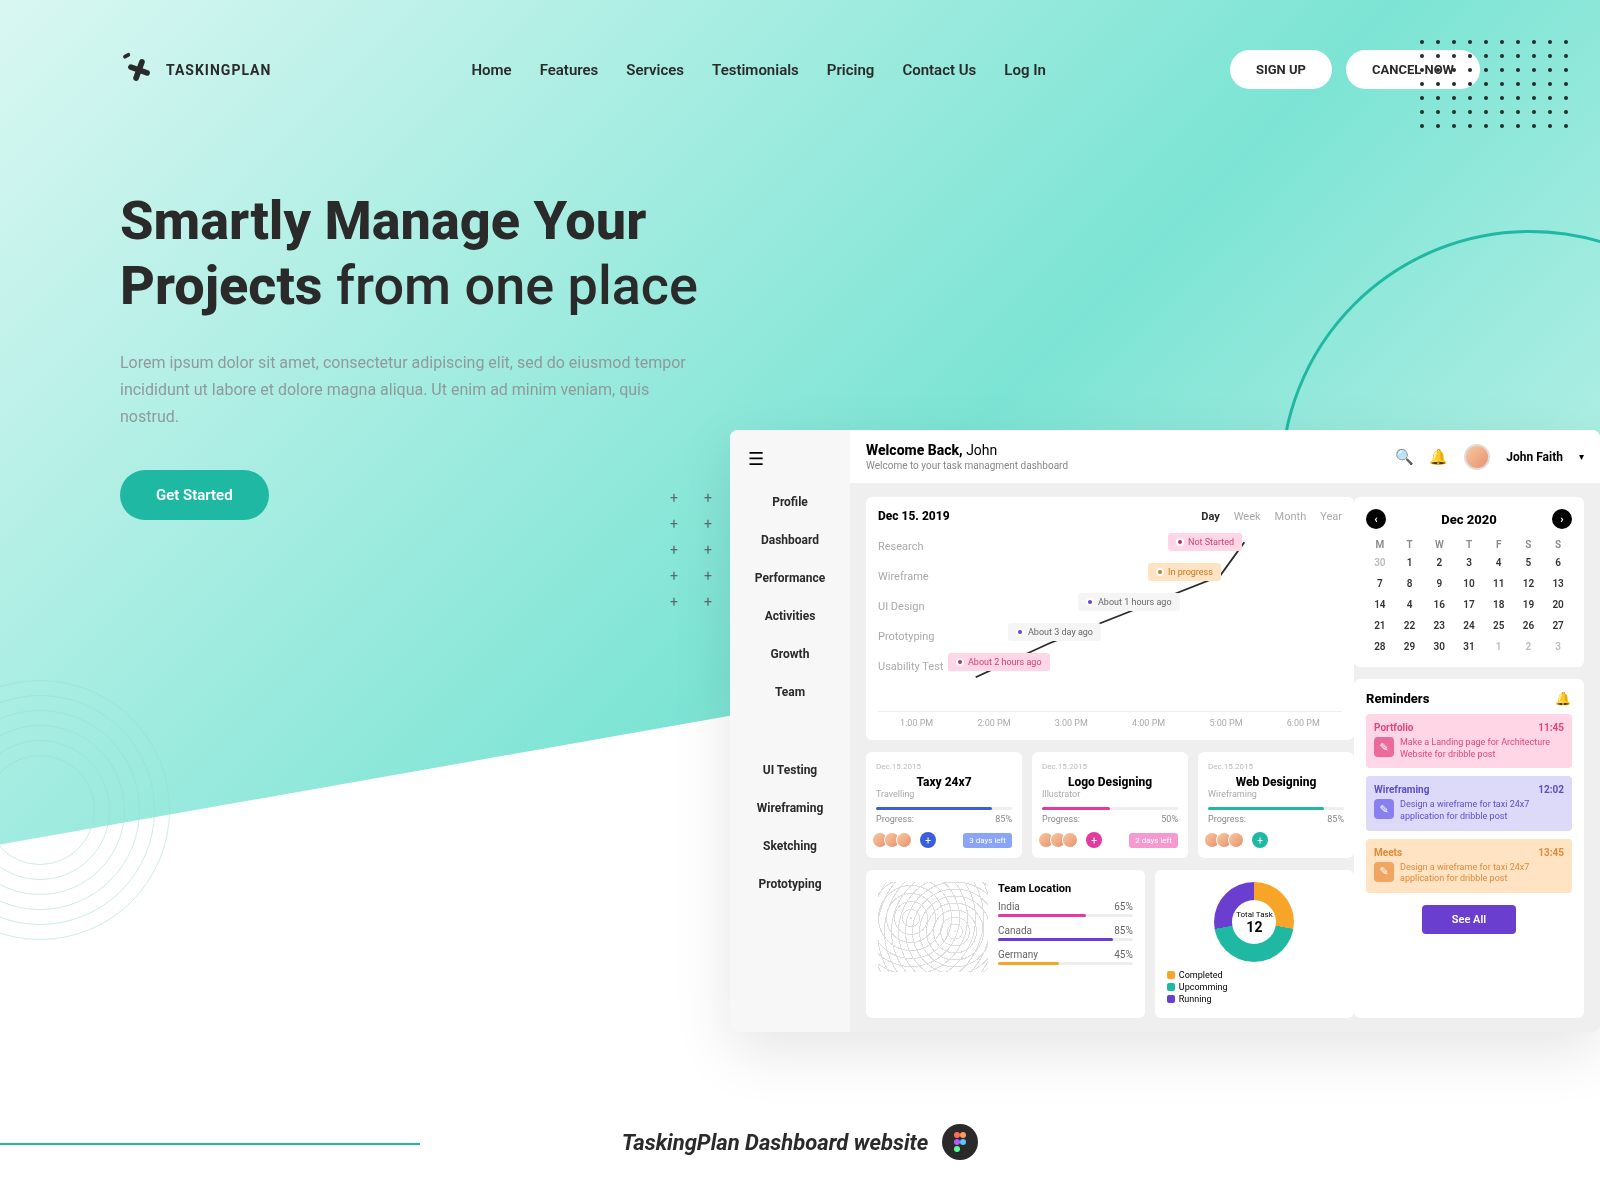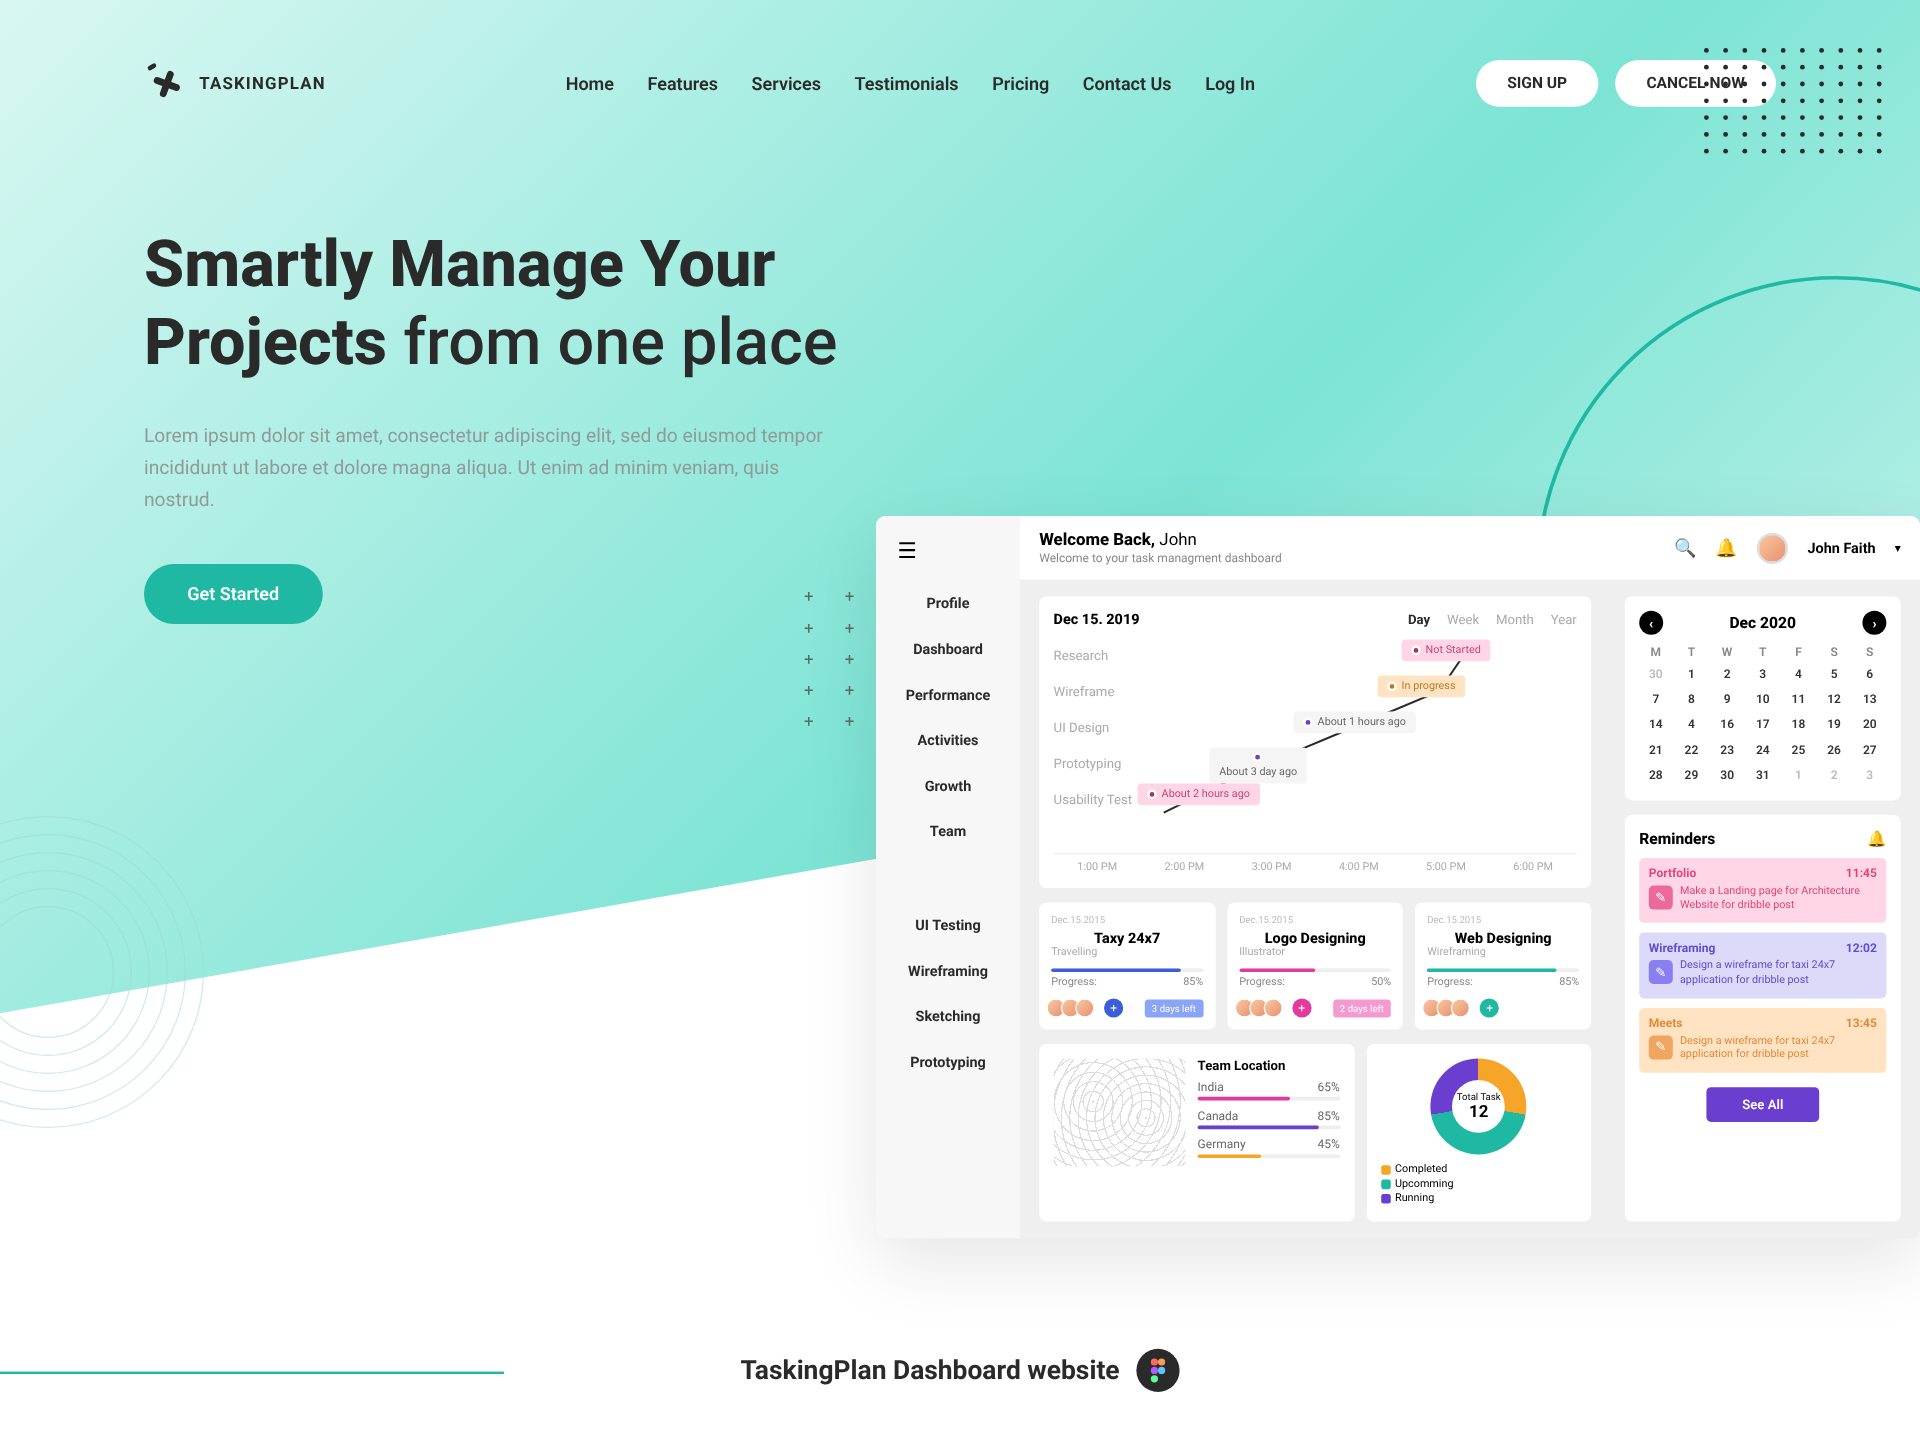--- a/index.html
+++ b/index.html
@@ -55,7 +55,7 @@
 .dash-sub { font-size: 10px; color: #888; margin-top: 2px; }
 .dash-top-right { margin-left: auto; display: flex; align-items: center; gap: 16px; font-size: 12px; }
 .dash-avatar { width: 26px; height: 26px; border-radius: 50%; background: linear-gradient(135deg,#f8c9a0,#e89070); border: 2px solid #ddd; }
-.dash-content { display: grid; grid-template-columns: 1fr 230px; gap: 28px; }
+.dash-content { display: grid; grid-template-columns: 1fr 230px; gap: 0; }
 
 .card { background: #fff; border-radius: 6px; padding: 12px; }
 .timeline-head { display: flex; align-items: center; font-size: 12px; }

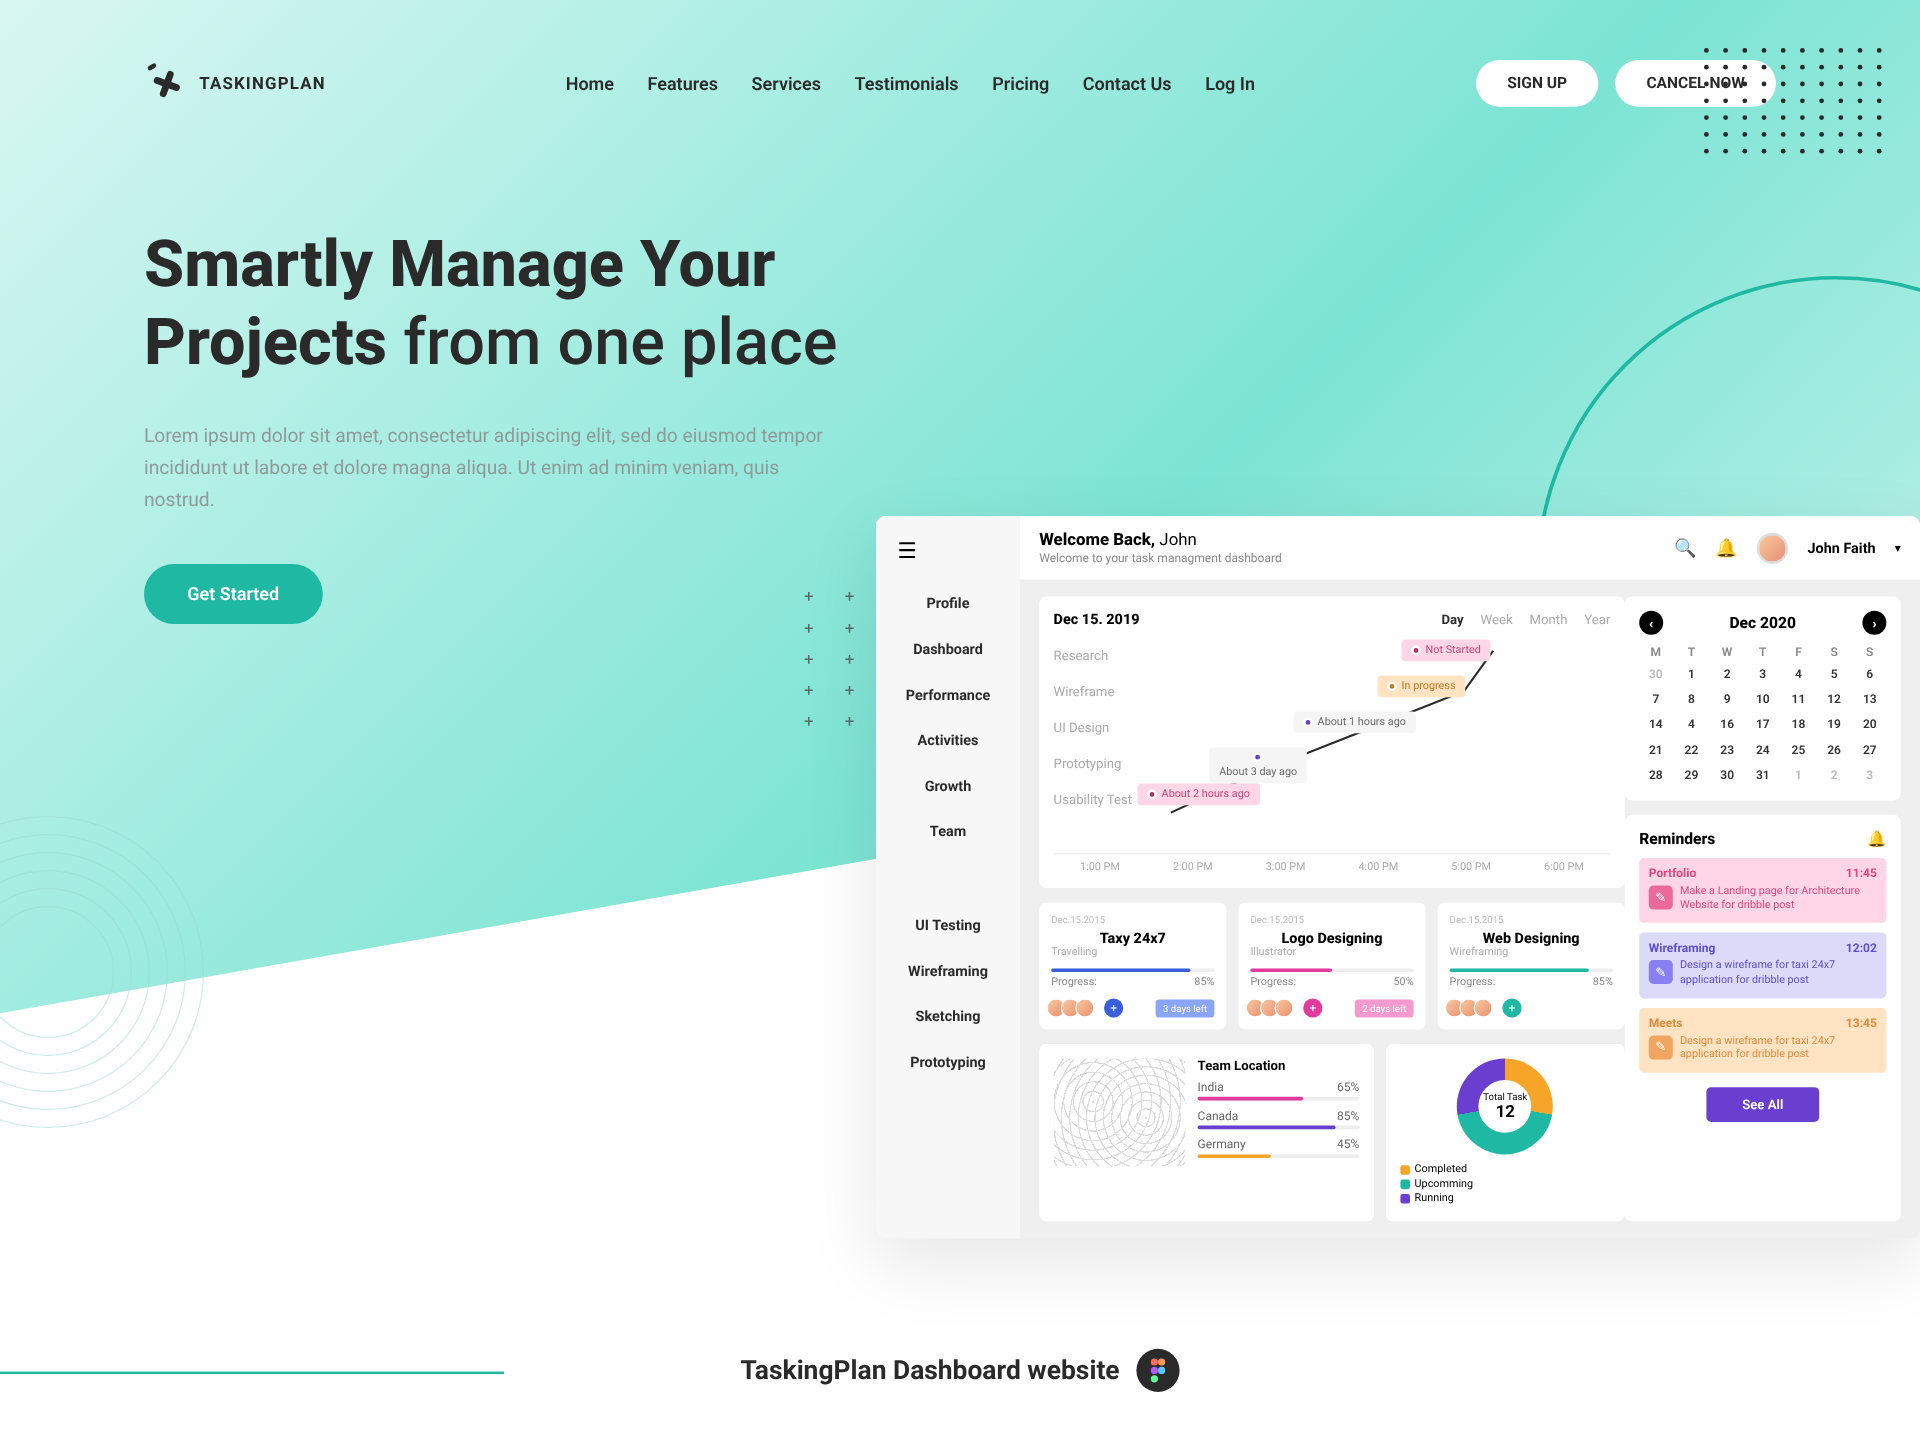--- a/index.html
+++ b/index.html
@@ -339,7 +339,7 @@
                   <span class="chip-dot" style="background: rgb(106, 63, 207);"></span>
                   <span>About 1 hours ago</span>
                 </div>
-                <div class="timeline-chip" style="background: rgb(245, 245, 245); color: rgb(102, 102, 102); top: 92px; left: 130px; flex-direction: column;">
+                <div class="timeline-chip" style="background: rgb(245, 245, 245); color: rgb(102, 102, 102); top: 92px; left: 130px;">
                   <span class="chip-dot" style="background: rgb(106, 63, 207);"></span>
                   <span>About 3 day ago</span>
                 </div>

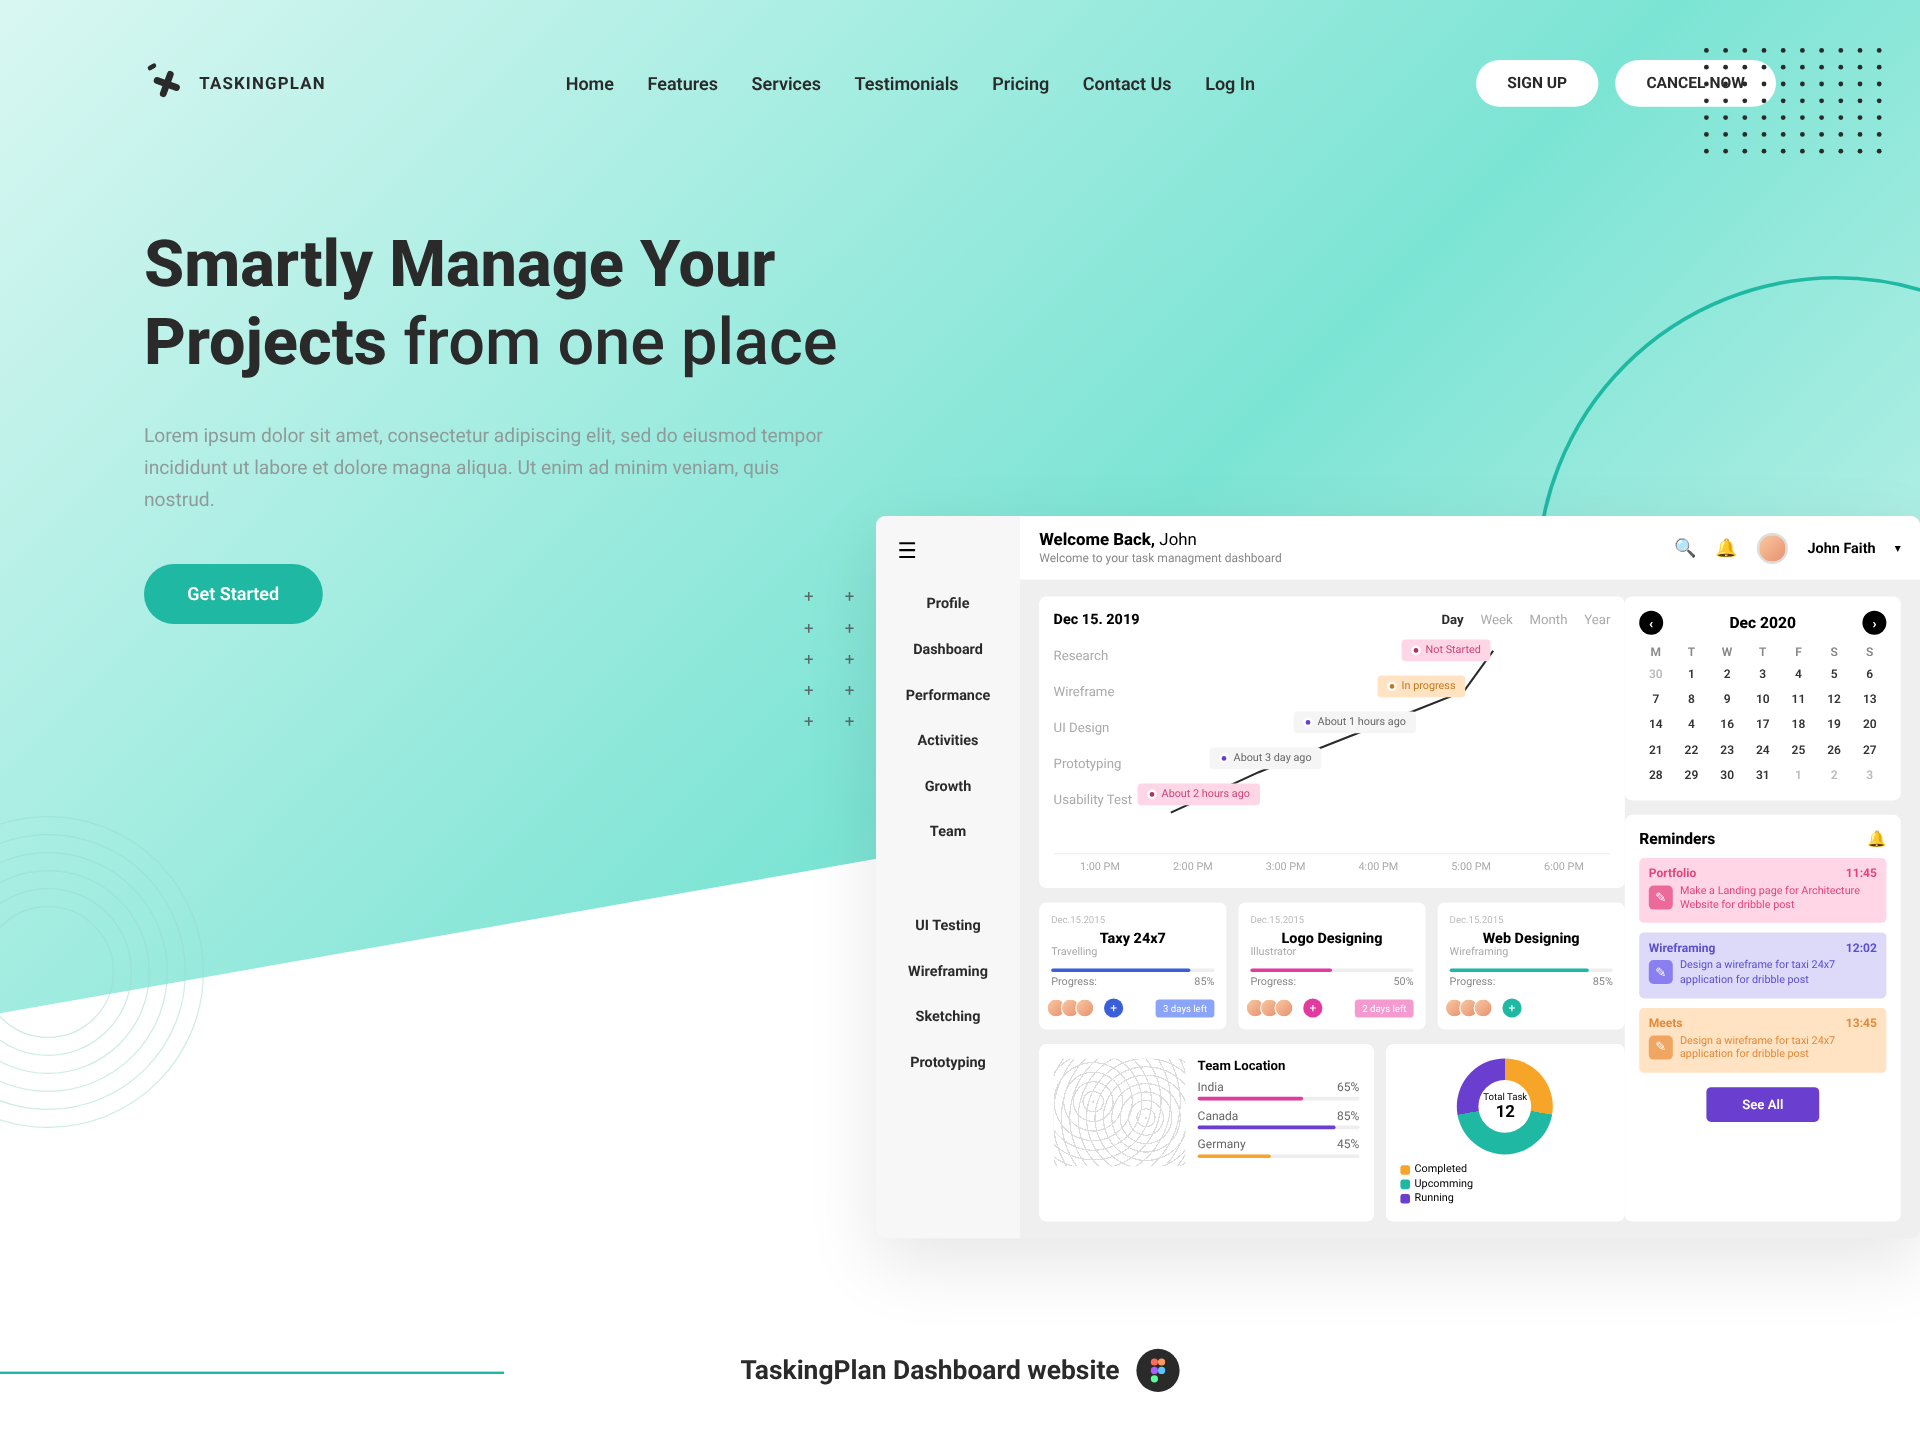--- a/index.html
+++ b/index.html
@@ -118,7 +118,7 @@
 .see-all { margin: 12px auto 0; display: block; background: #6a3fcf; color: #fff; border: none; padding: 8px 30px; border-radius: 4px; font-size: 11px; font-weight: 600; cursor: pointer; }
 
 
-.footer-caption { position: absolute; bottom: 40px; left: 0; right: 0; display: flex; align-items: center; justify-content: center; gap: 14px; font-size: 22px; font-weight: 700; color: #2a2a2a; }
+.footer-caption { position: absolute; bottom: 40px; left: 0; right: 0; display: flex; align-items: center; justify-content: center; gap: 14px; font-size: 22px; font-weight: 700; color: #2a2a2a; font-style: italic; }
 .footer-line { position: absolute; bottom: 55px; left: 0; width: 420px; height: 2px; background: #1fb8a3; }
 .figma-icon { width: 36px; height: 36px; background: #2a2a2a; border-radius: 50%; display: flex; align-items: center; justify-content: center; }
 

